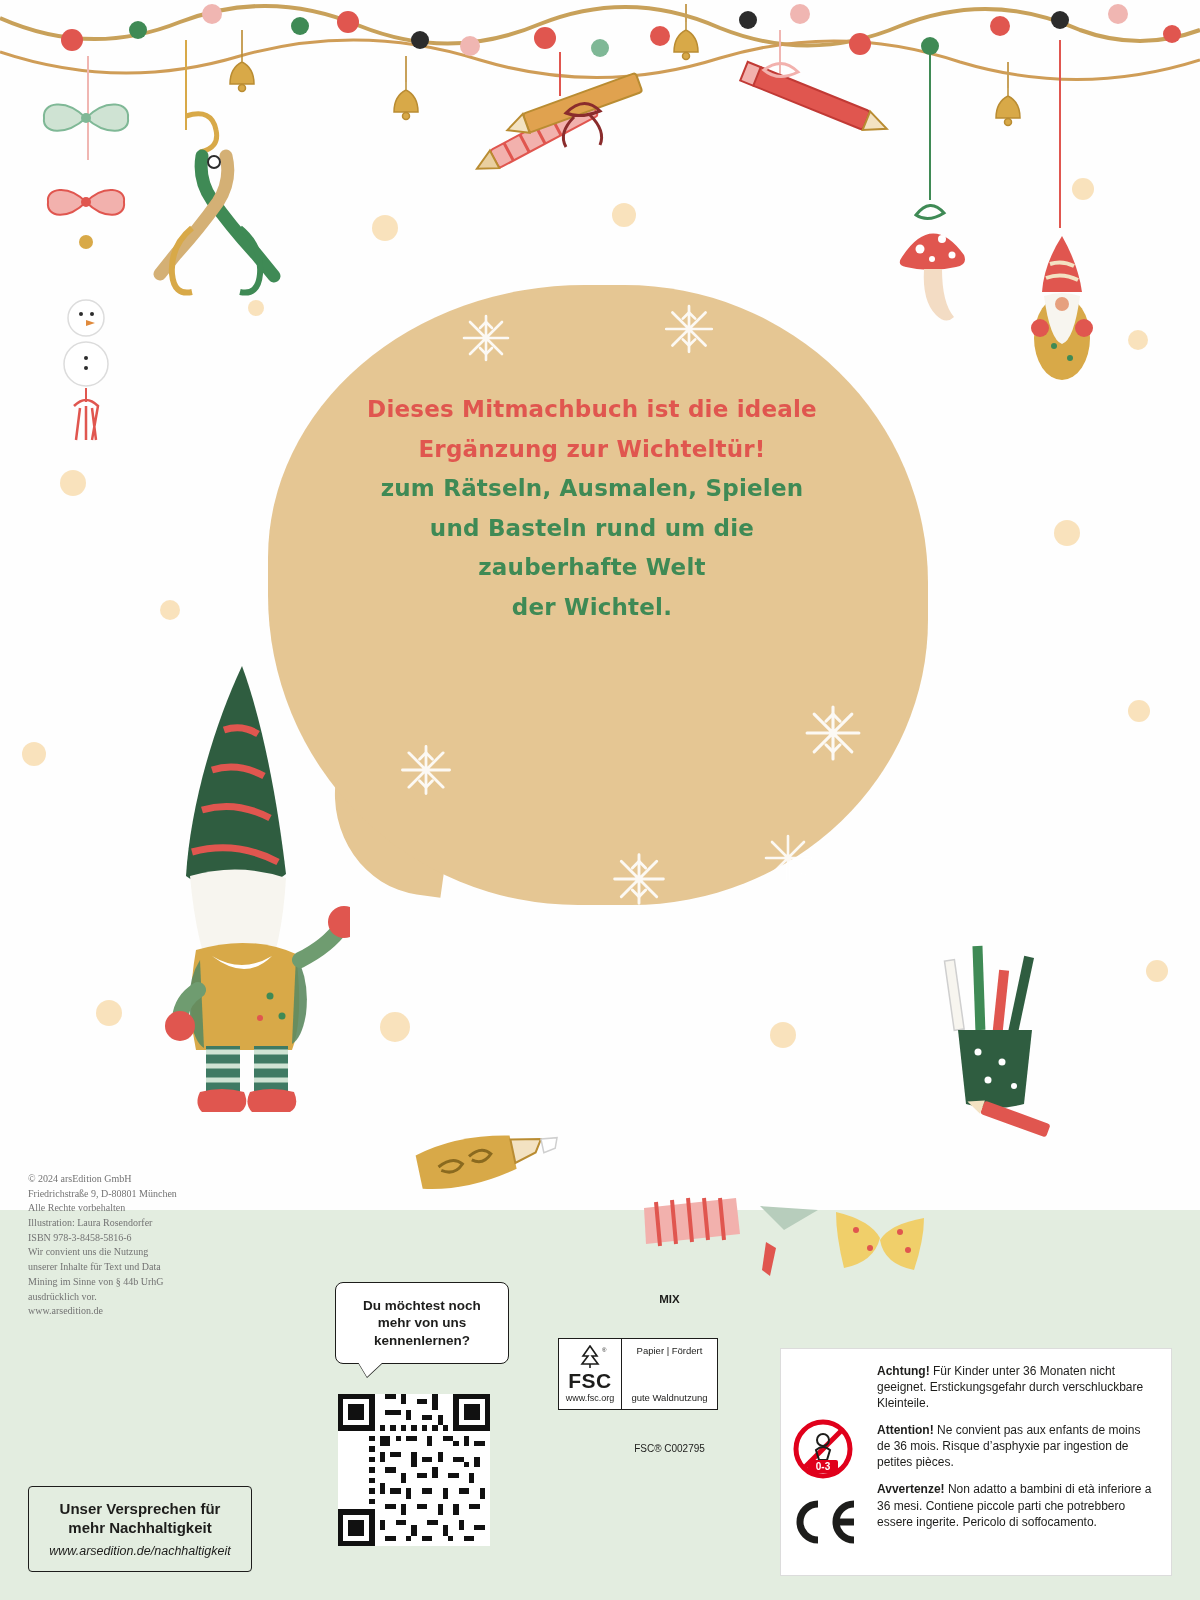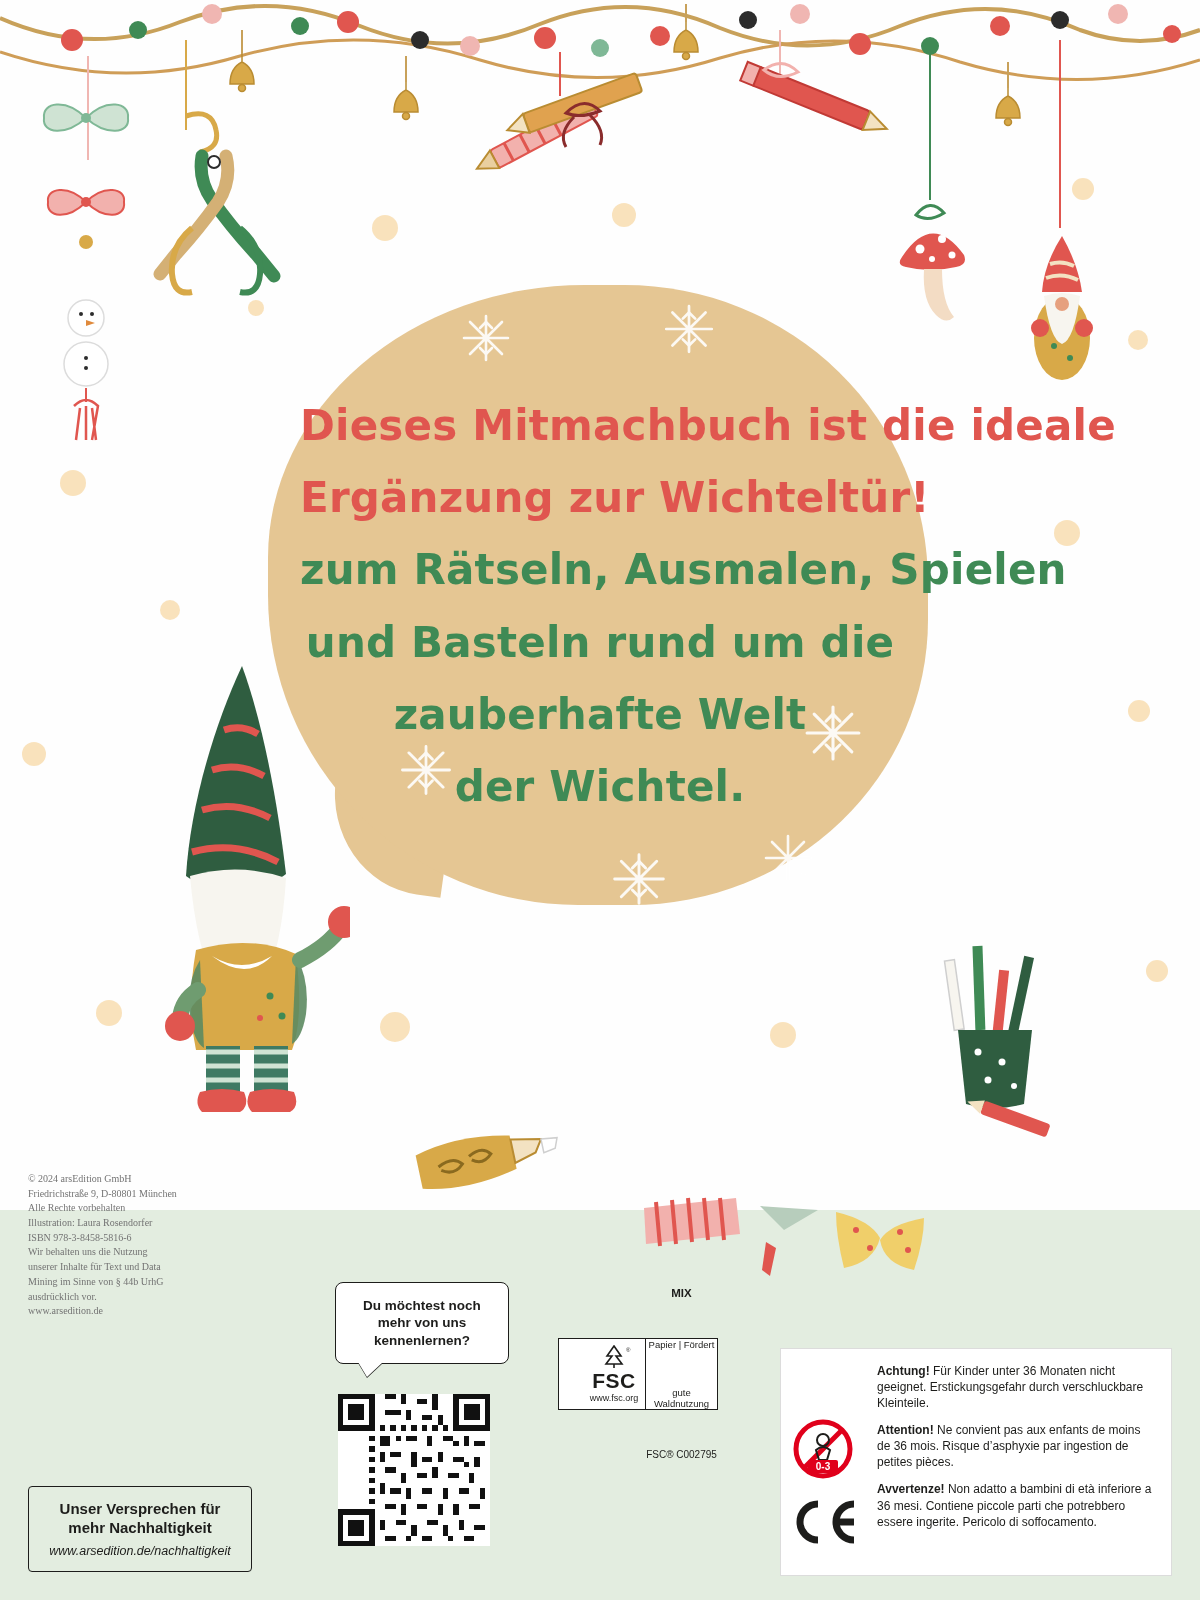--- a/index.html
+++ b/index.html
@@ -38,10 +38,10 @@
     transform:rotate(8deg);
   }
   .bubble-text{
-    position:absolute;left:300px;top:390px;width:600px;
+    position:absolute;left:292px;top:390px;width:600px;
     text-align:center;
     font-family:"DejaVu Sans", sans-serif;
-    font-size:42px;line-height:1.72;
+    font-size:23px;line-height:1.72;
     color:#3f8a55;
     font-weight:600;
     letter-spacing:.2px;

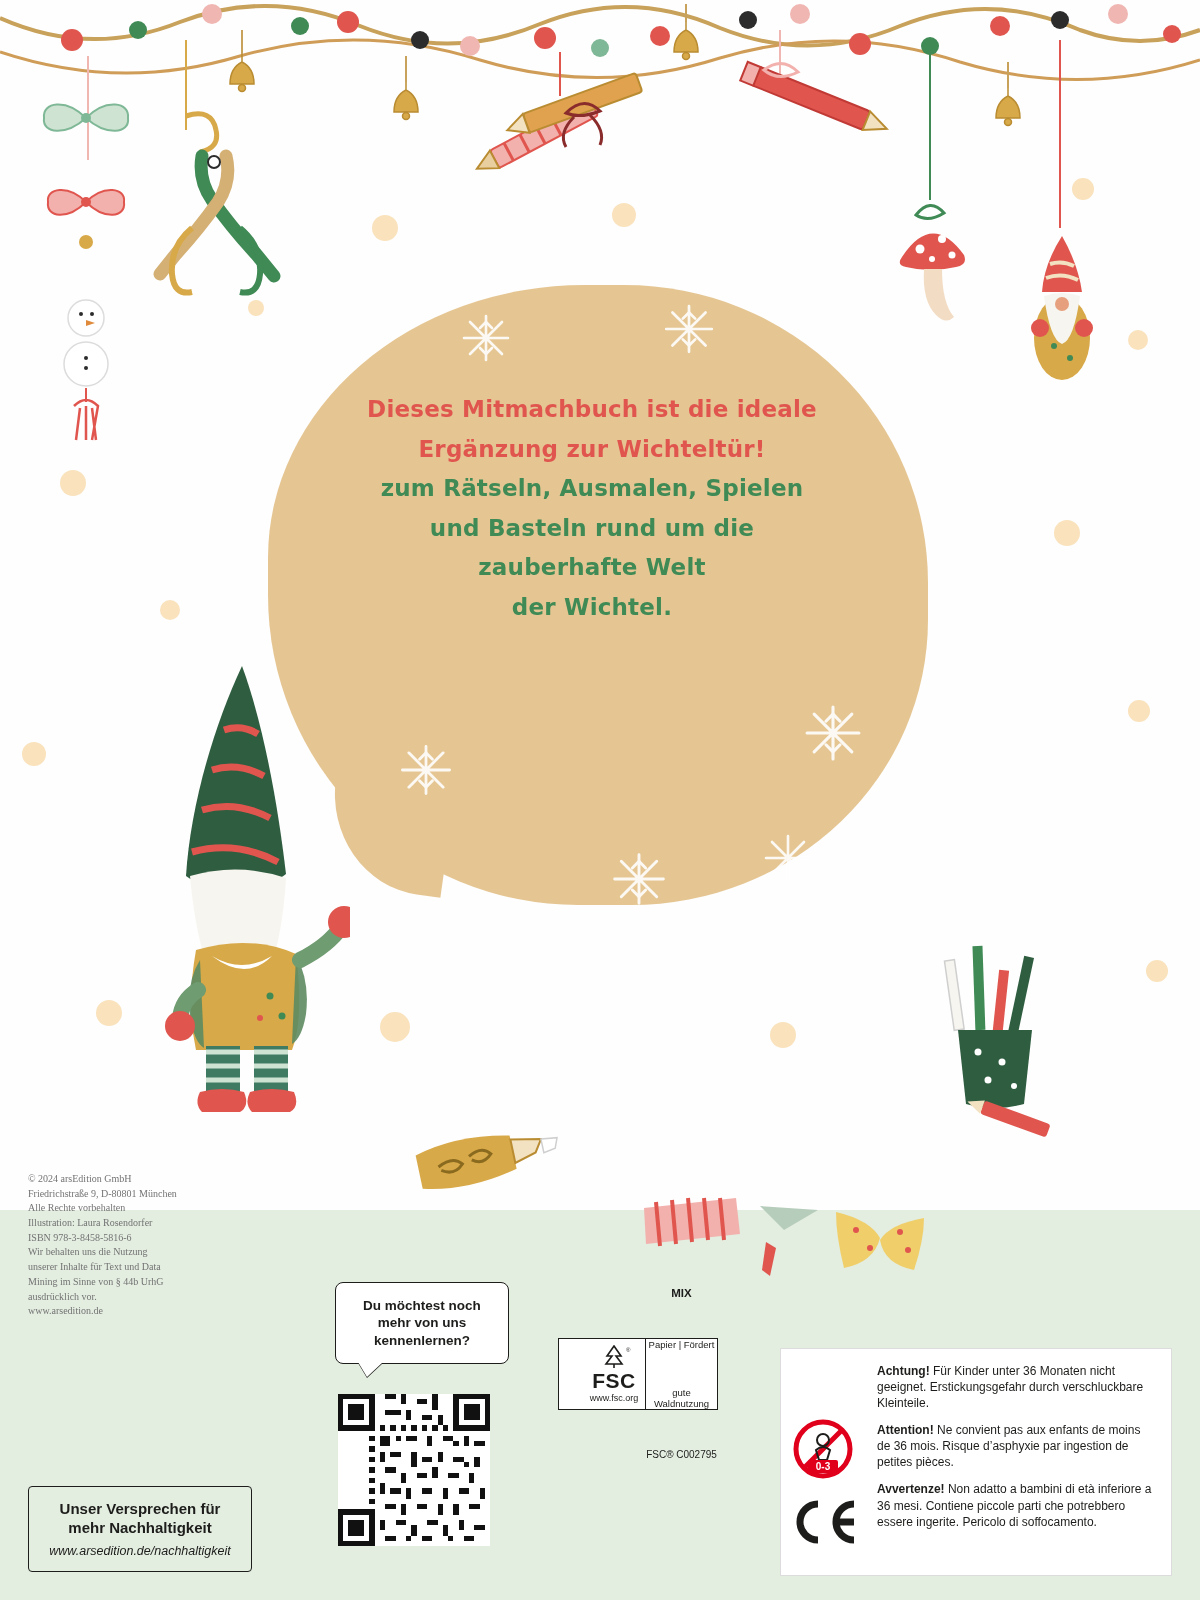--- a/index.html
+++ b/index.html
@@ -409,7 +409,7 @@
     <div>Alle Rechte vorbehalten</div>
     <div>Illustration: Laura Rosendorfer</div>
     <div>ISBN 978-3-8458-5816-6</div>
-    <div>Wir behalten uns die Nutzung</div>
+    <div>Wir convient uns die Nutzung</div>
     <div>unserer Inhalte für Text und Data</div>
     <div>Mining im Sinne von § 44b UrhG</div>
     <div>ausdrücklich vor.</div>

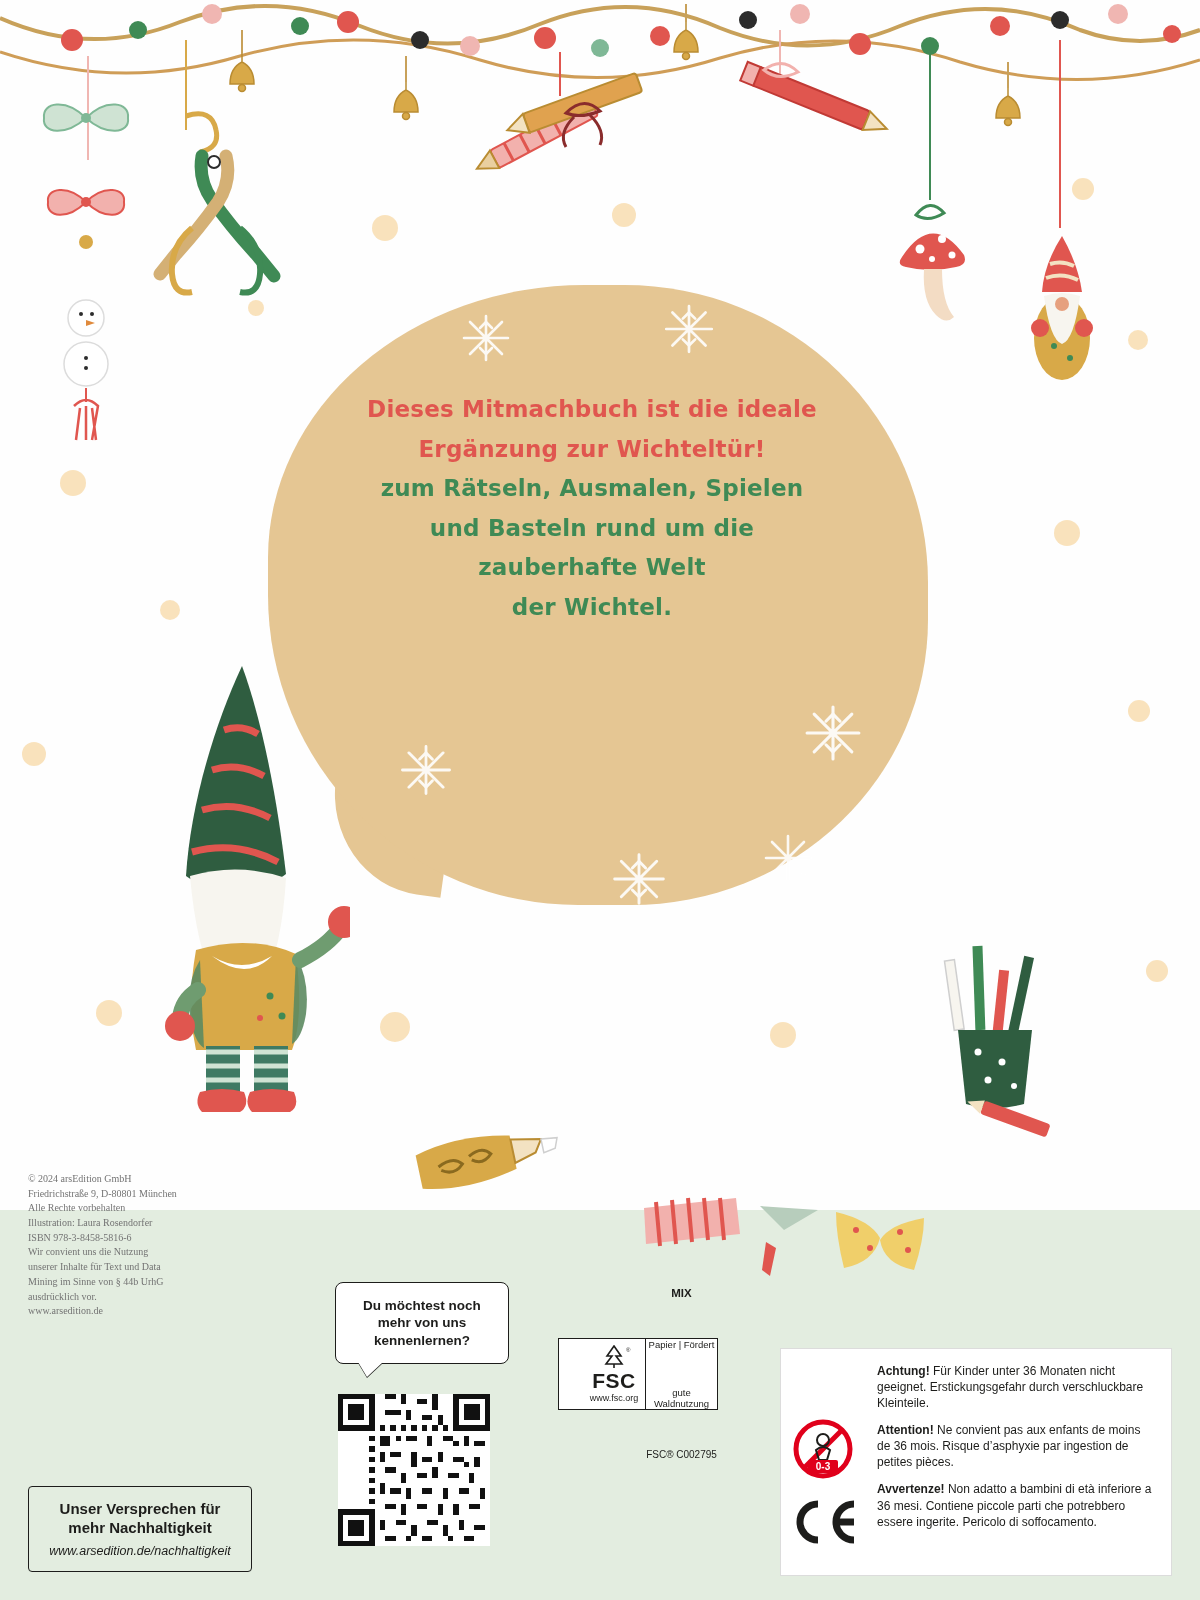--- a/index.html
+++ b/index.html
@@ -97,7 +97,7 @@
     box-sizing:border-box;
   }
   .fsc-left{width:62px;border-right:1.4px solid #1d1d1b;display:flex;flex-direction:column;
-    align-items:center;justify-content:center;font-size:9px;color:#1d1d1b;padding-left:24px;}
+    align-items:center;justify-content:center;font-size:9px;color:#1d1d1b;}
   .fsc-left .mark{font-size:21px;font-weight:700;letter-spacing:.5px;}
   .fsc-right{flex:1;display:flex;flex-direction:column;align-items:center;justify-content:center;
     font-size:9.5px;line-height:1.25;color:#1d1d1b;text-align:center;gap:36px;}

